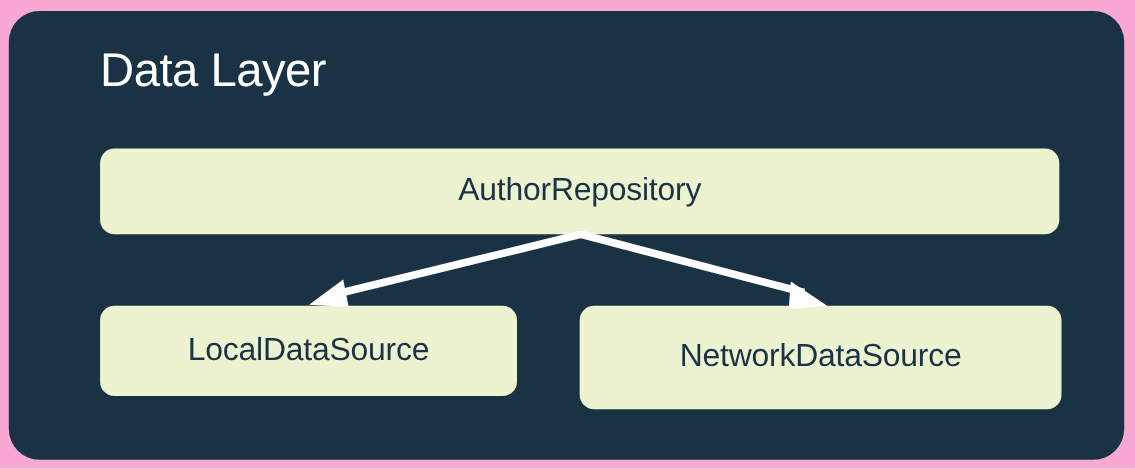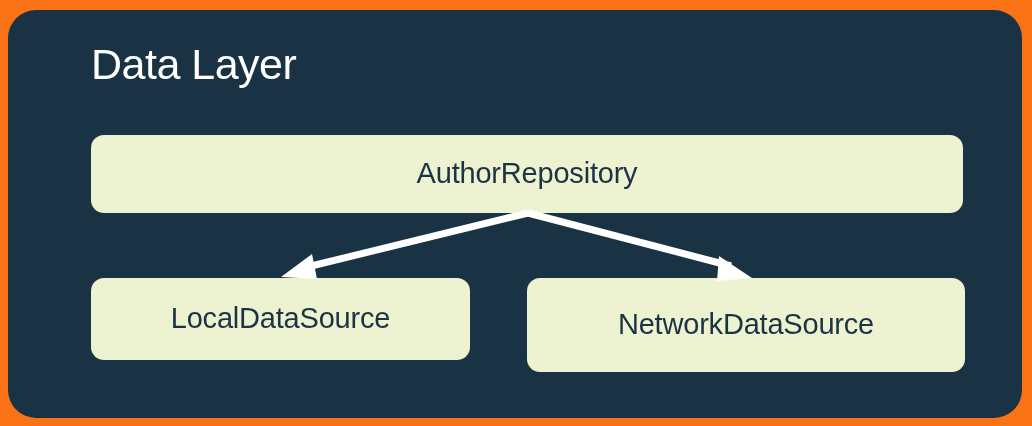--- a/index.html
+++ b/index.html
@@ -17,7 +17,7 @@
     position: relative;
     width: 1032px;
     height: 426px;
-    background: #f97316;
+    background: #f9a8d4;
     overflow: hidden;
   }
 

